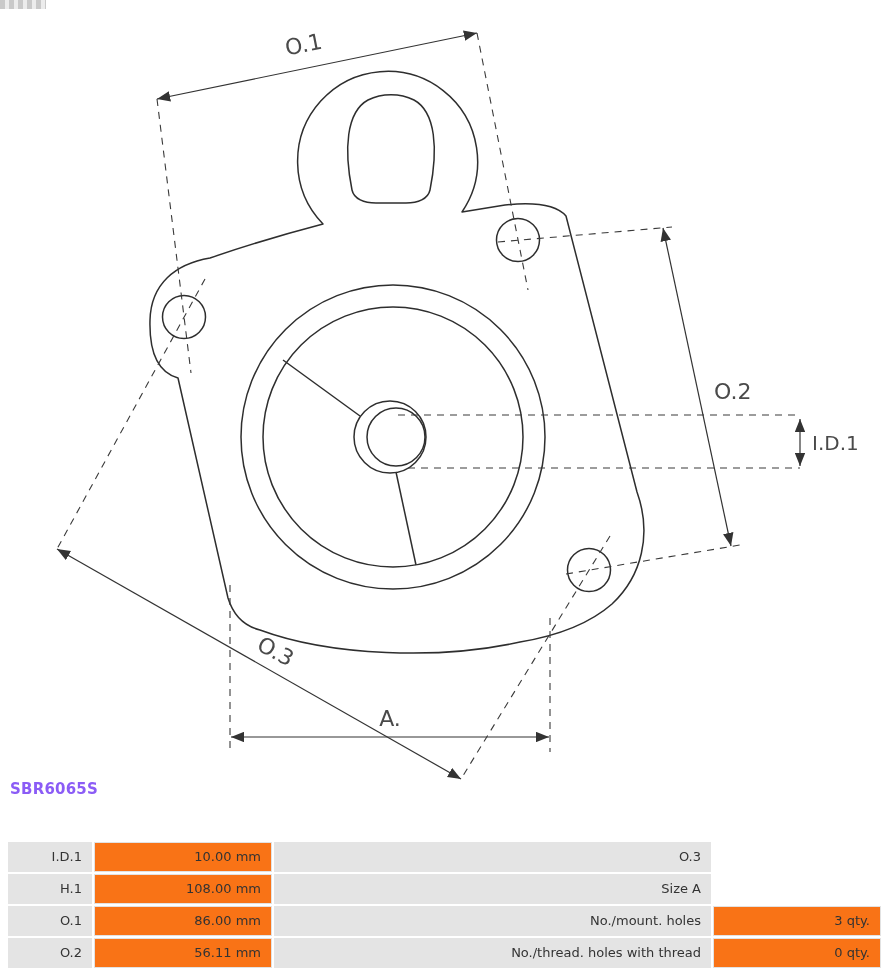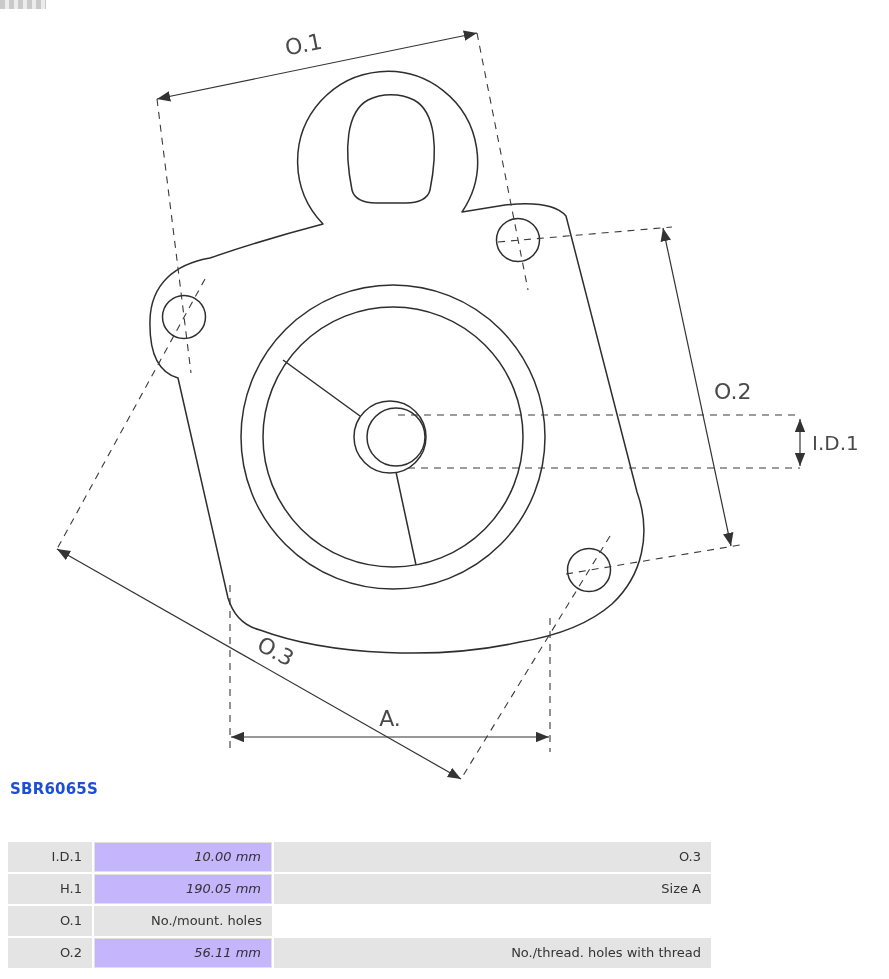--- a/index.html
+++ b/index.html
@@ -32,7 +32,7 @@
   .part-number {
     position: absolute;
     top: 780px; left: 10px;
-    color: #1d4ed8;
+    color: #8b5cf6;
     font-size: 15px;
     font-weight: bold;
     letter-spacing: 0.2px;

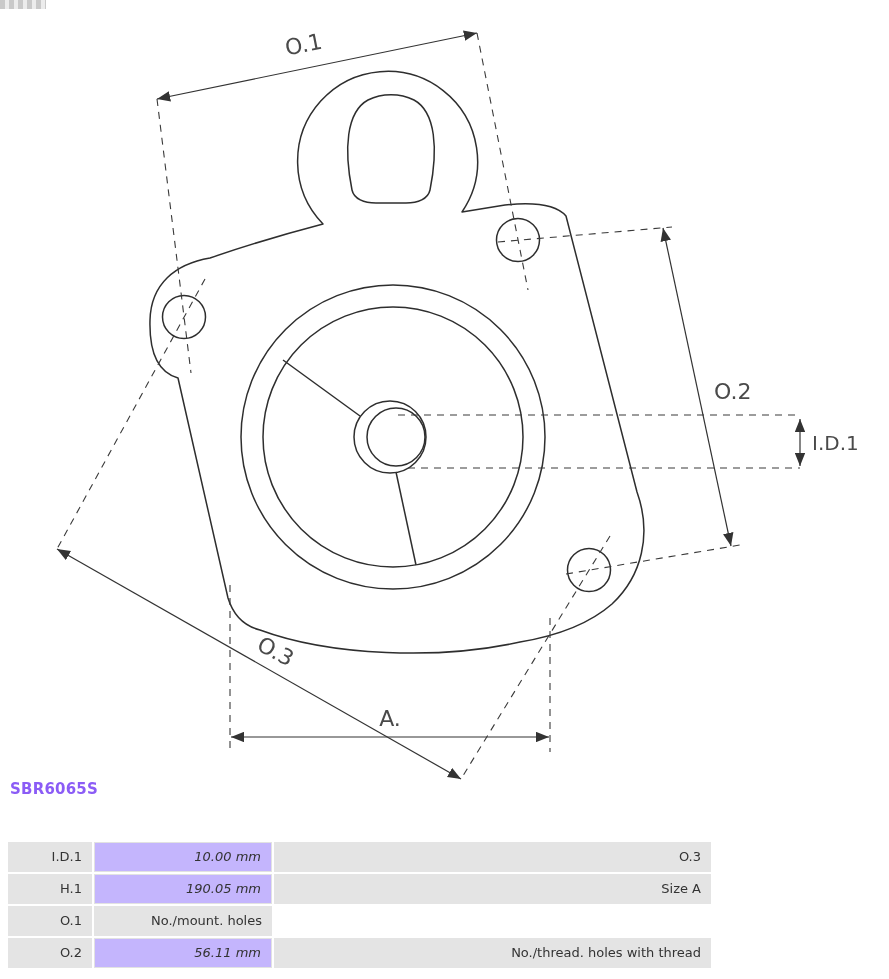--- a/index.html
+++ b/index.html
@@ -62,7 +62,7 @@
     overflow: hidden;
   }
   .cell.param { background: #e4e4e4; }
-  .cell.value { background: #c4b5fd; border: 1px solid #e2e2e2; line-height: 28px; font-style: italic; }
+  .cell.value { background: #f97316; border: 1px solid #e2e2e2; line-height: 28px; }
 </style>
 </head>
 <body>

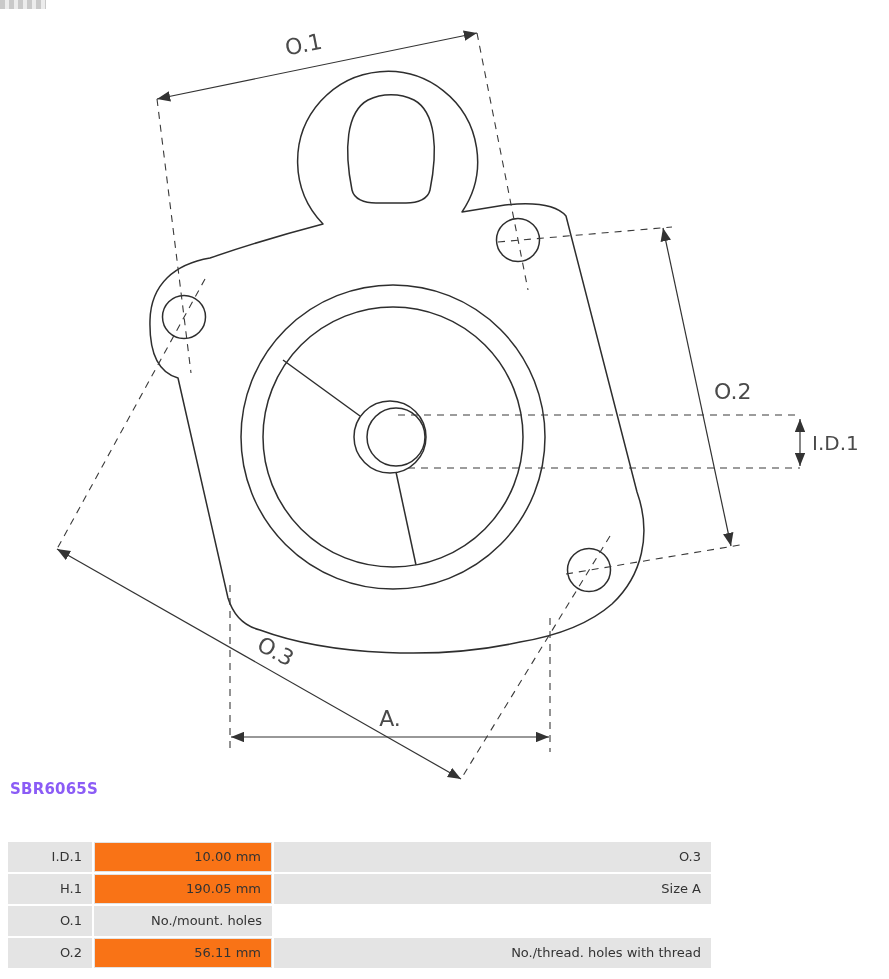--- a/index.html
+++ b/index.html
@@ -156,7 +156,7 @@
 
     <div class="spec-row">
       <div class="cell param">H.1</div>
-      <div class="cell value">190.05 mm</div>
+      <div class="cell value">108.00 mm</div>
       <div class="cell param">Size A</div>
     </div>
 

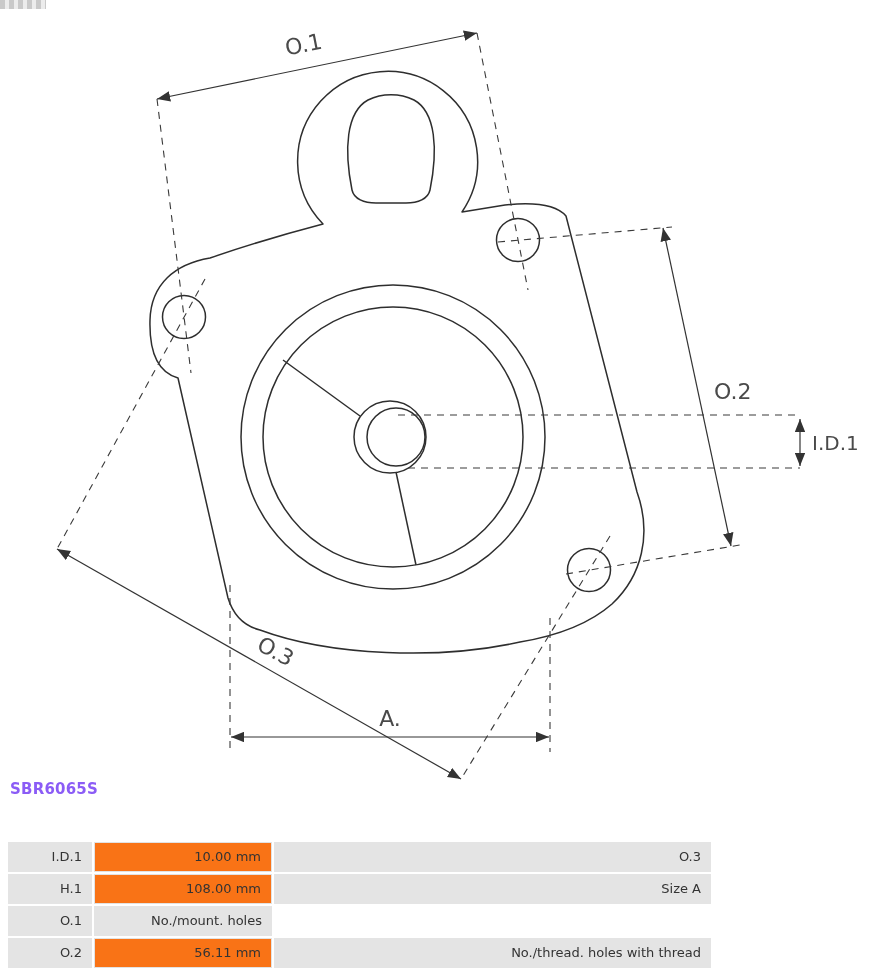--- a/index.html
+++ b/index.html
@@ -162,6 +162,7 @@
 
     <div class="spec-row">
       <div class="cell param">O.1</div>
+      <div class="cell value">86.00 mm</div>
       <div class="cell param">No./mount. holes</div>
     </div>
 

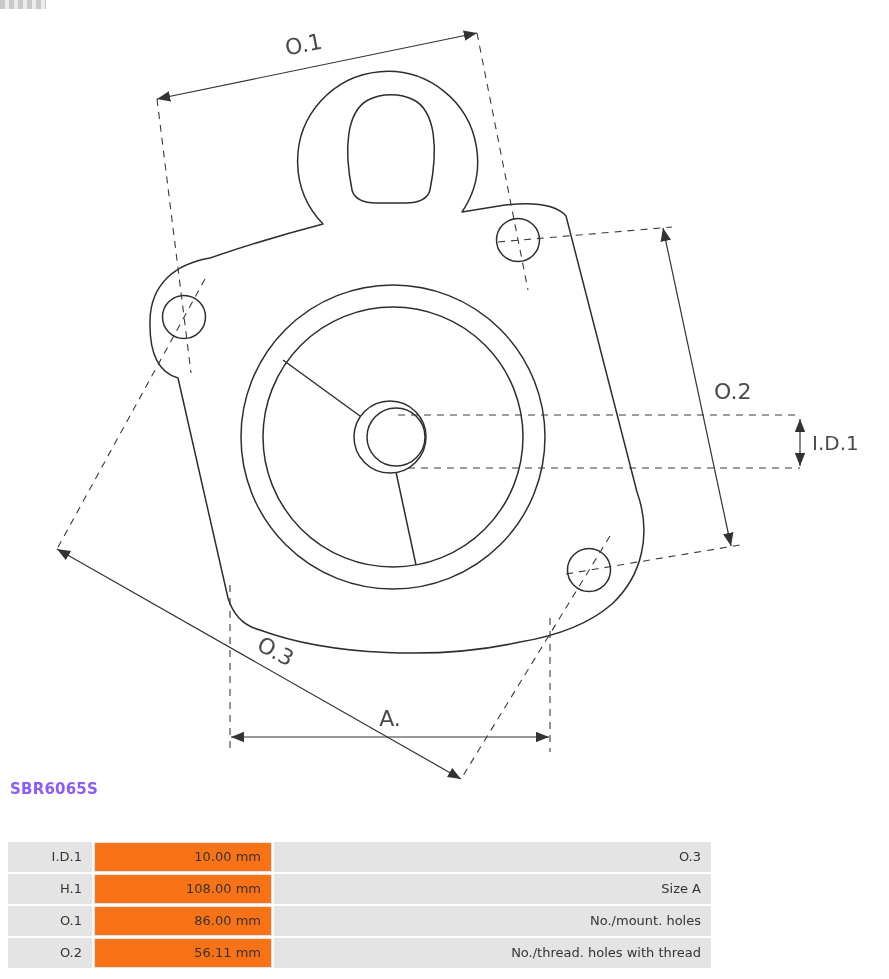--- a/index.html
+++ b/index.html
@@ -164,6 +164,7 @@
       <div class="cell param">O.1</div>
       <div class="cell value">86.00 mm</div>
       <div class="cell param">No./mount. holes</div>
+      <div class="cell value">3 qty.</div>
     </div>
 
     <div class="spec-row">

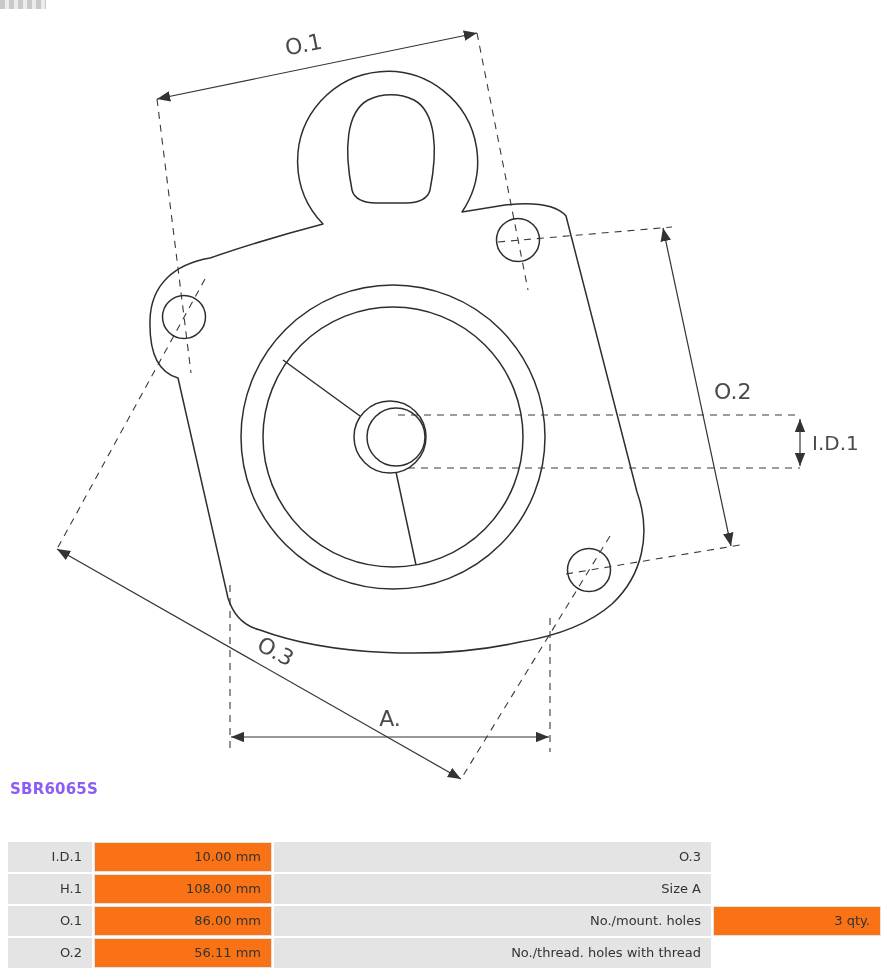--- a/index.html
+++ b/index.html
@@ -171,6 +171,7 @@
       <div class="cell param">O.2</div>
       <div class="cell value">56.11 mm</div>
       <div class="cell param">No./thread. holes with thread</div>
+      <div class="cell value">0 qty.</div>
     </div>
 
   </div>

